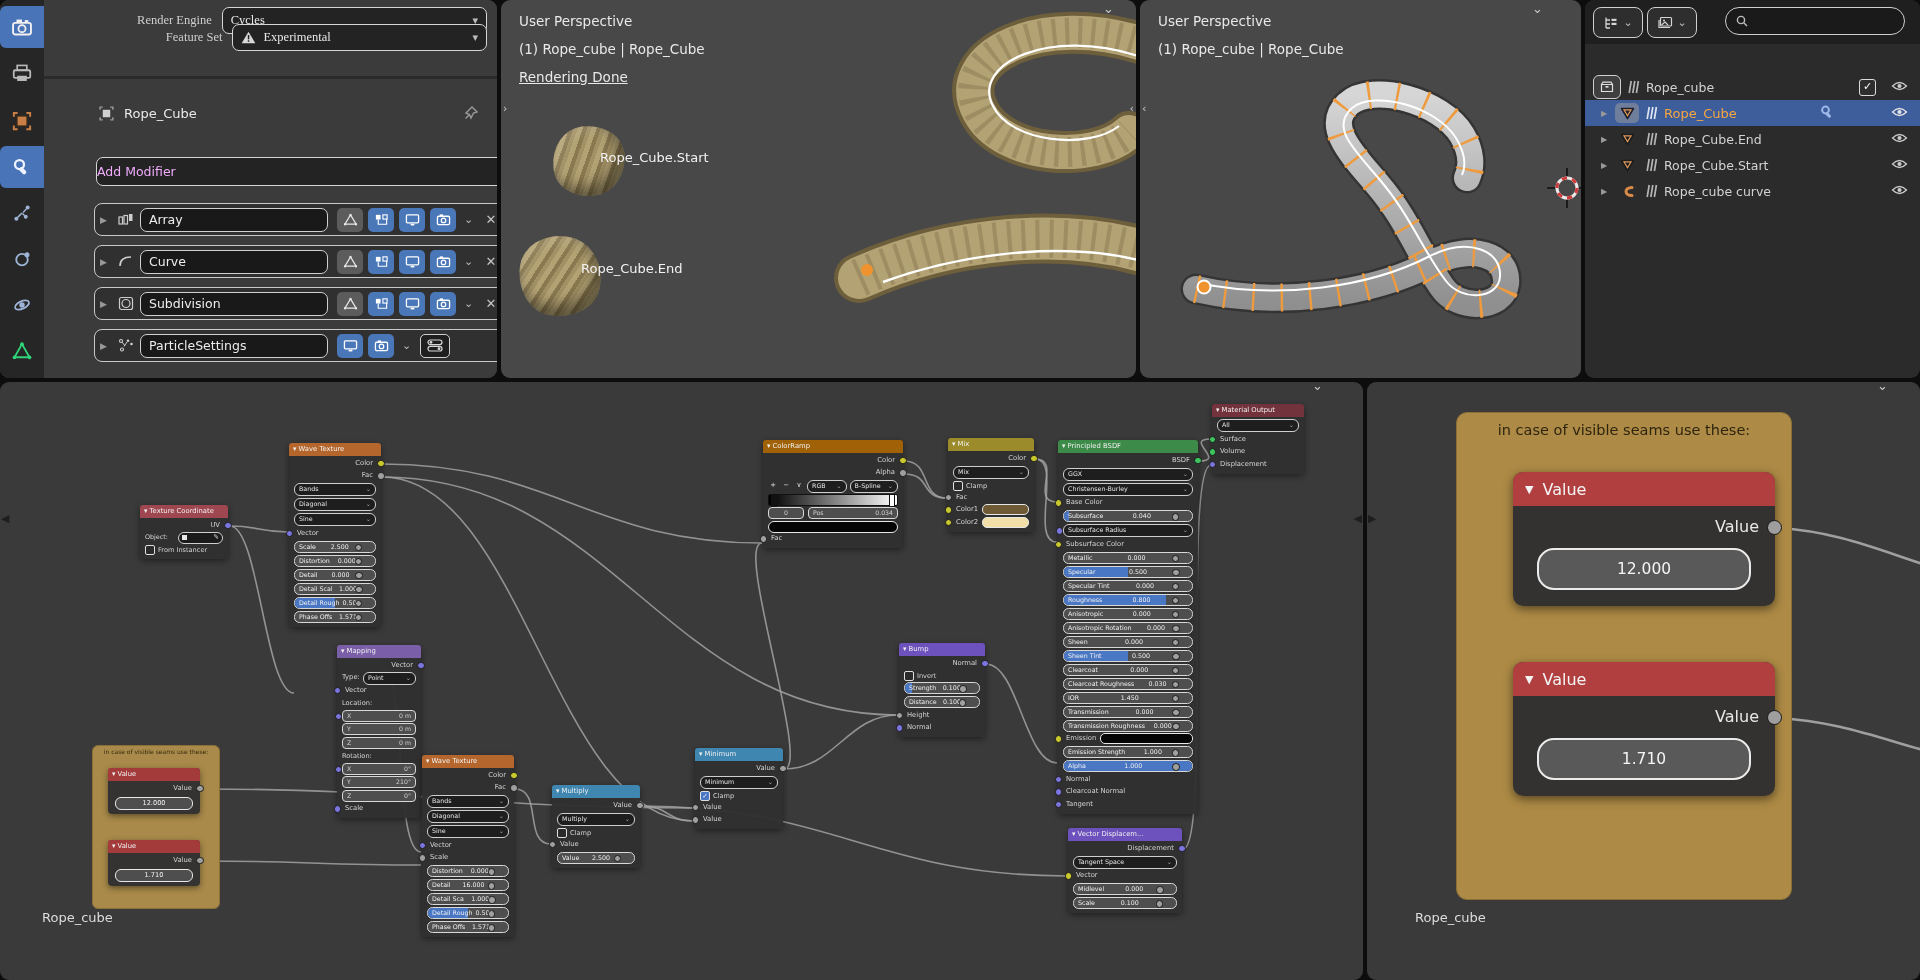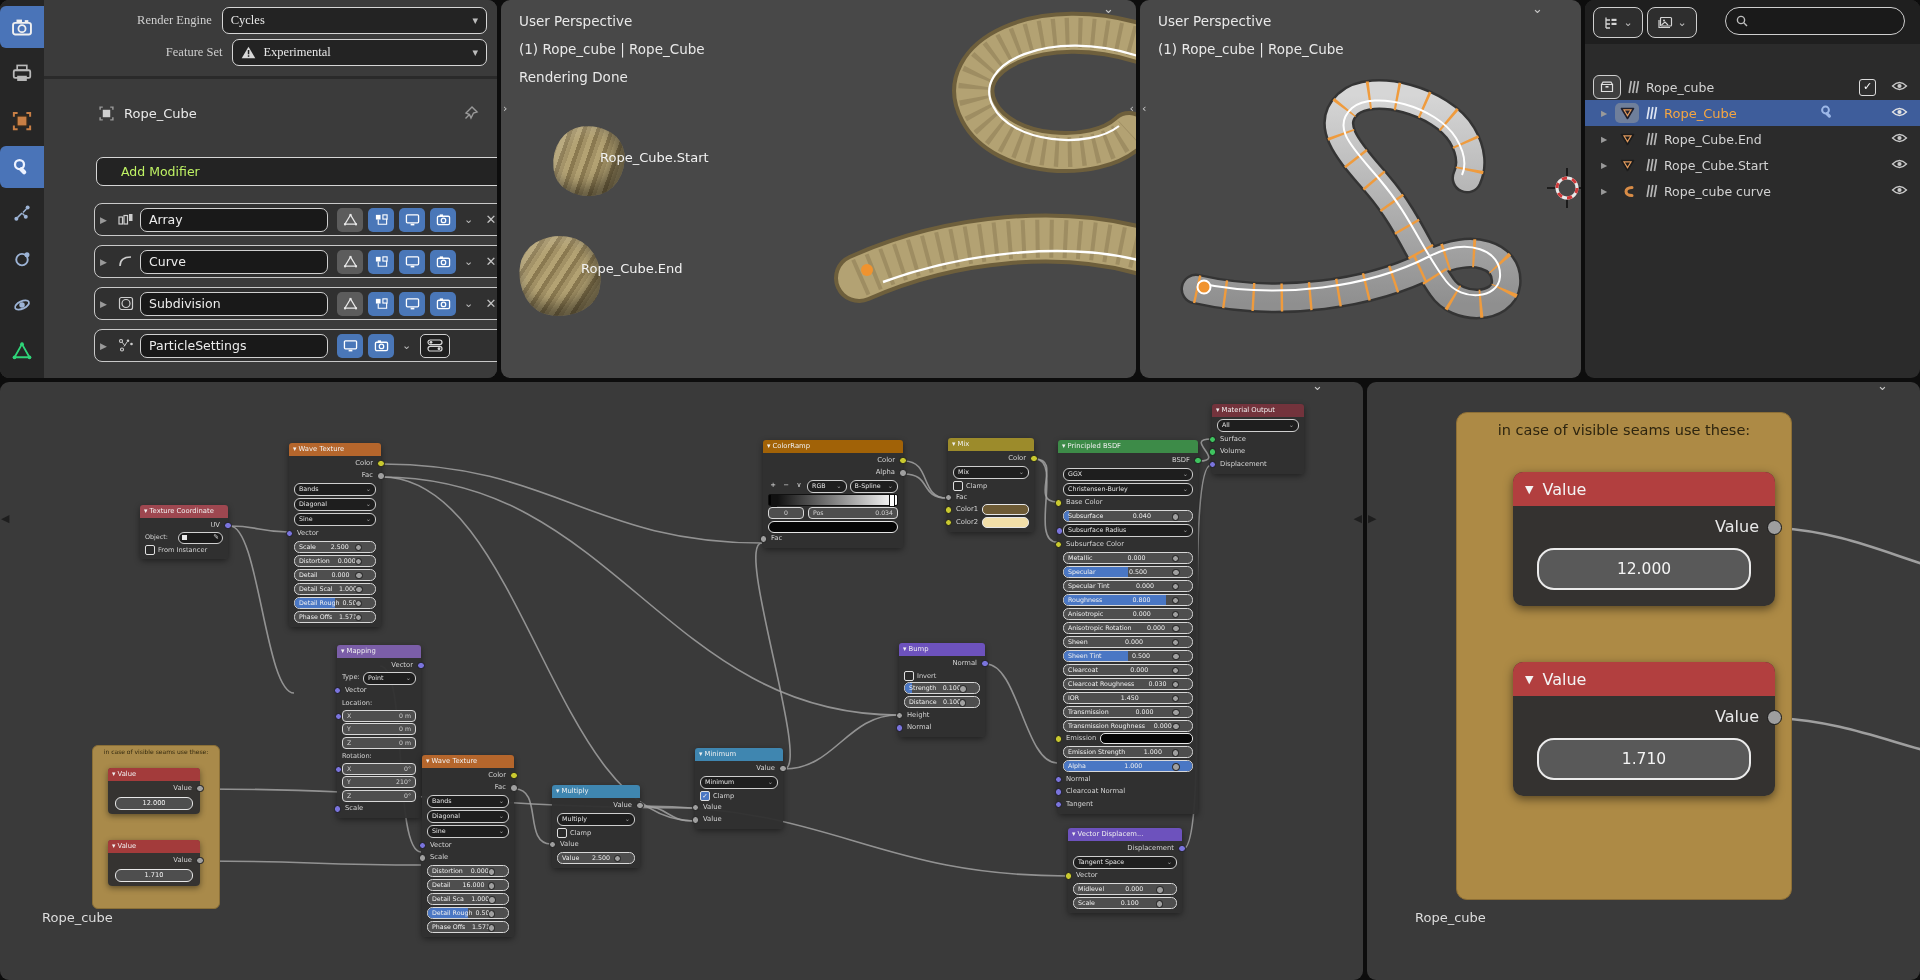--- a/index.html
+++ b/index.html
@@ -172,7 +172,7 @@
           <span class="chev">▾</span>
         </div>
       </div>
-      <div class="prow" style="top:39px;right:10px;padding-left:18px;">
+      <div class="prow" style="top:24px;right:10px;padding-left:18px;">
         <div class="plabel">Feature Set</div>
         <div class="pdrop">
           <span style="display:flex;align-items:center;gap:7px;">

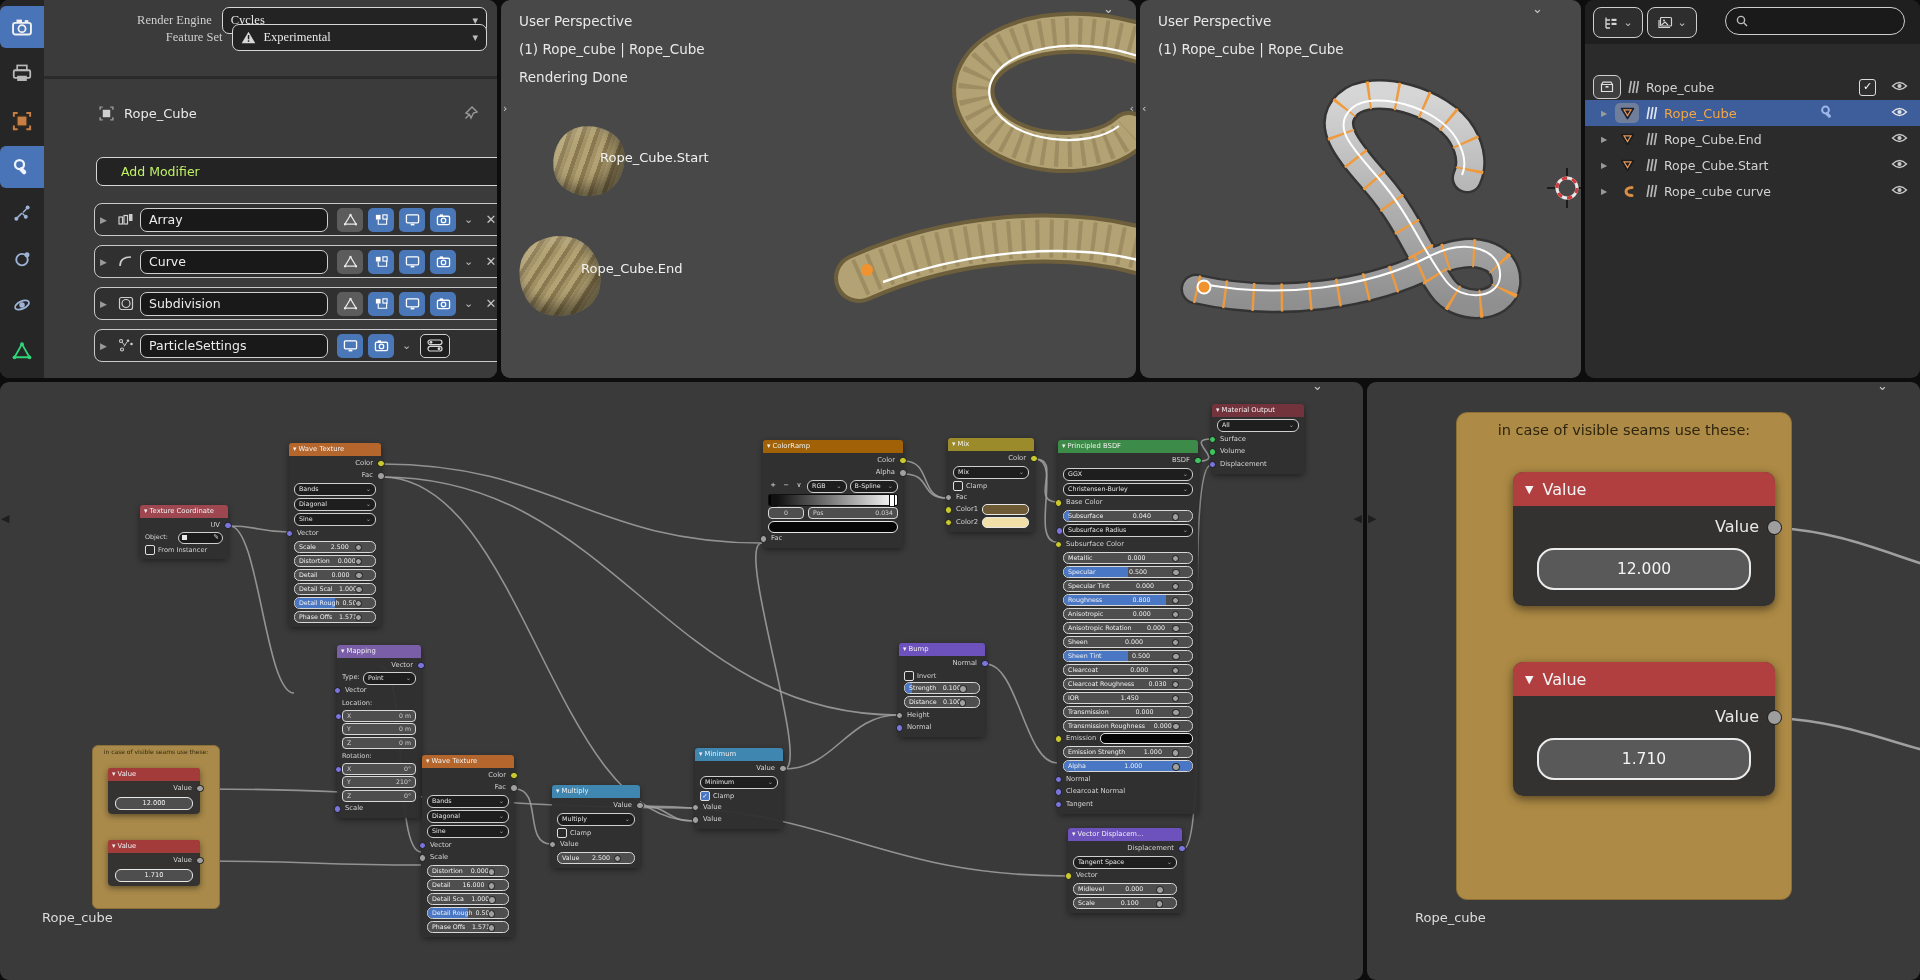--- a/index.html
+++ b/index.html
@@ -389,7 +389,7 @@
     <div class="ropechunk" style="left:18px;top:236px;width:82px;height:80px;border-radius:52% 48% 55% 45%/45% 55% 43% 57%;transform:rotate(8deg);"></div>
     <div class="vptext" style="top:13px;">User Perspective</div>
     <div class="vptext" style="top:41px;">(1) Rope_cube | Rope_Cube</div>
-    <div class="vptext" style="top:69px;">Rendering Done</div>
+    <div class="vptext" style="top:69px;text-decoration:underline;">Rendering Done</div>
     <div class="vplabel" style="left:99px;top:150px;">Rope_Cube.Start</div>
     <div class="vplabel" style="left:80px;top:261px;">Rope_Cube.End</div>
     <div class="cornerchev" style="right:22px;top:1px;">⌄</div>

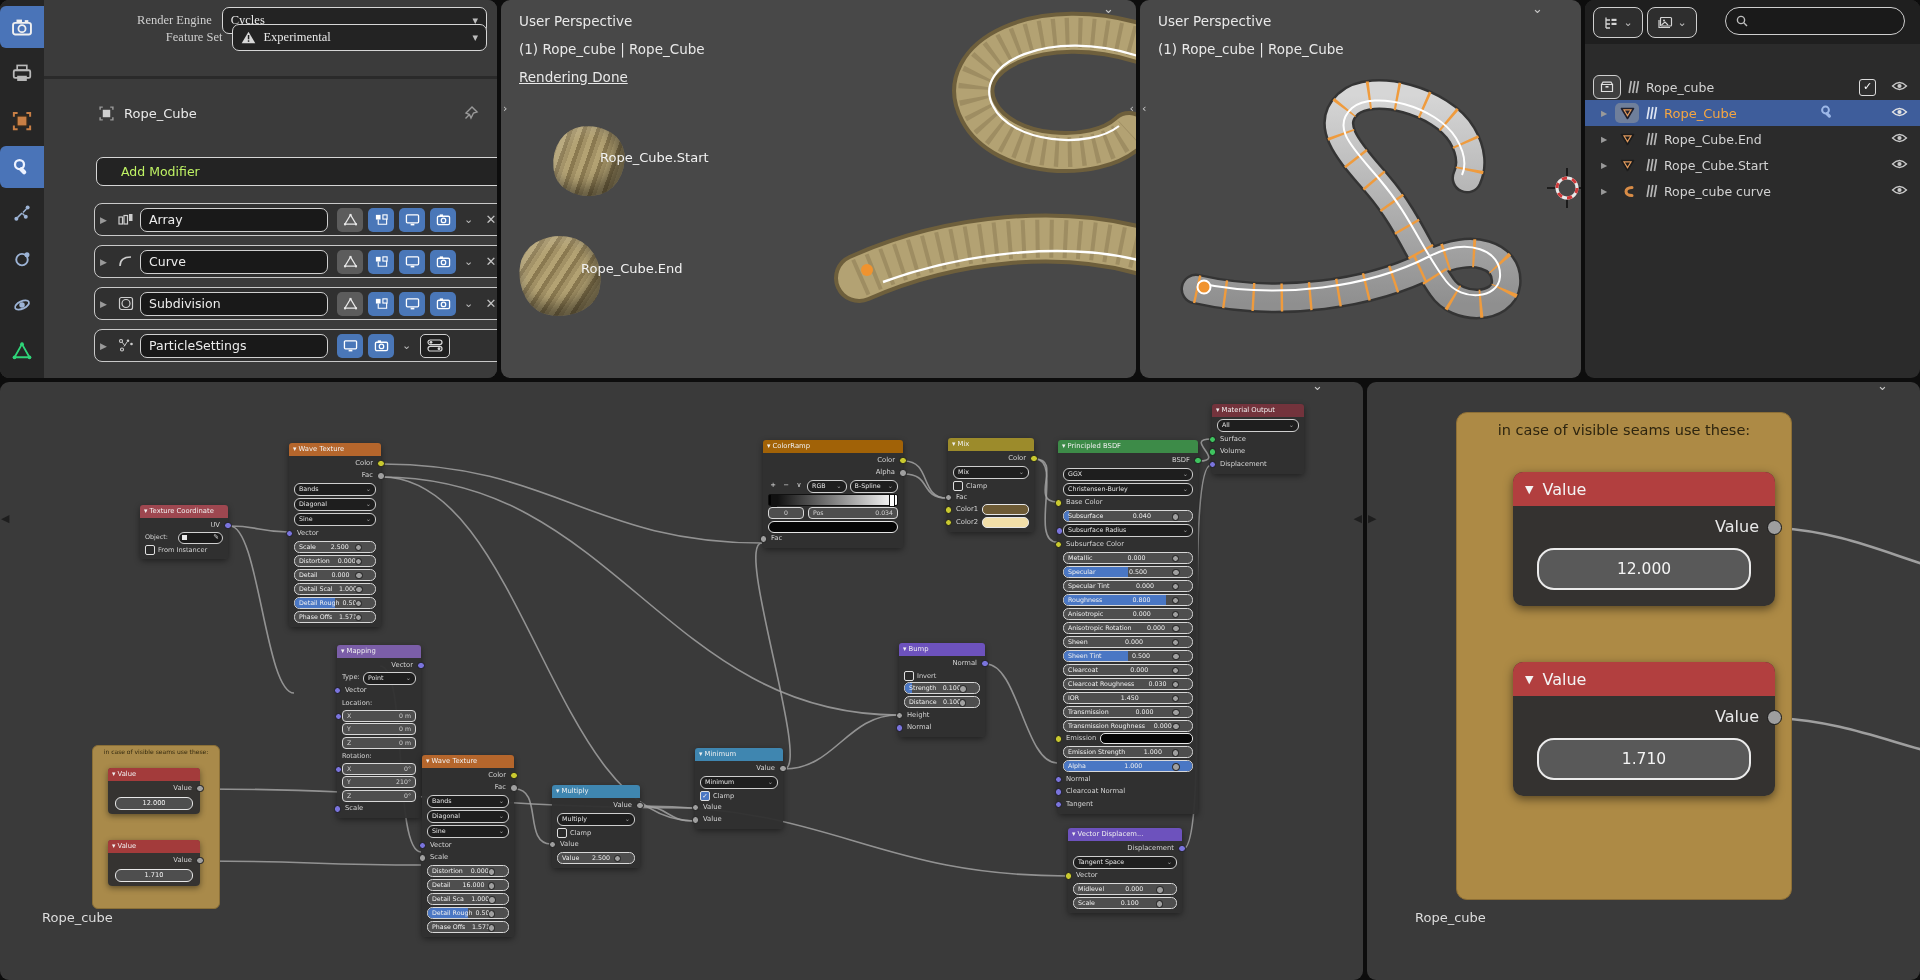--- a/index.html
+++ b/index.html
@@ -20,7 +20,7 @@
   .divider{position:absolute;left:44px;right:0;top:76px;height:3px;background:#2a2a2a;}
   .ctxrow{position:absolute;left:54px;top:100px;right:10px;height:26px;display:flex;align-items:center;color:#e9e9e9;font-size:13px;gap:9px;}
   .addmod{position:absolute;left:52px;top:157px;width:438px;height:27px;background:#232323;border:1.5px solid #d6d6d6;
-    border-radius:7px;color:#bef264;font-size:12.5px;display:flex;align-items:center;padding:0 24px;justify-content:space-between;}
+    border-radius:7px;color:#f0abfc;font-size:12.5px;display:flex;align-items:center;padding:0 0;justify-content:space-between;}
   .modrow{position:absolute;left:50px;width:440px;height:33px;background:#303030;border:1.5px solid #c9c9c9;border-radius:8px;
     display:flex;align-items:center;gap:4px;padding:0 5px;box-sizing:border-box;}
   .expander{color:#9a9a9a;font-size:9px;width:12px;}

